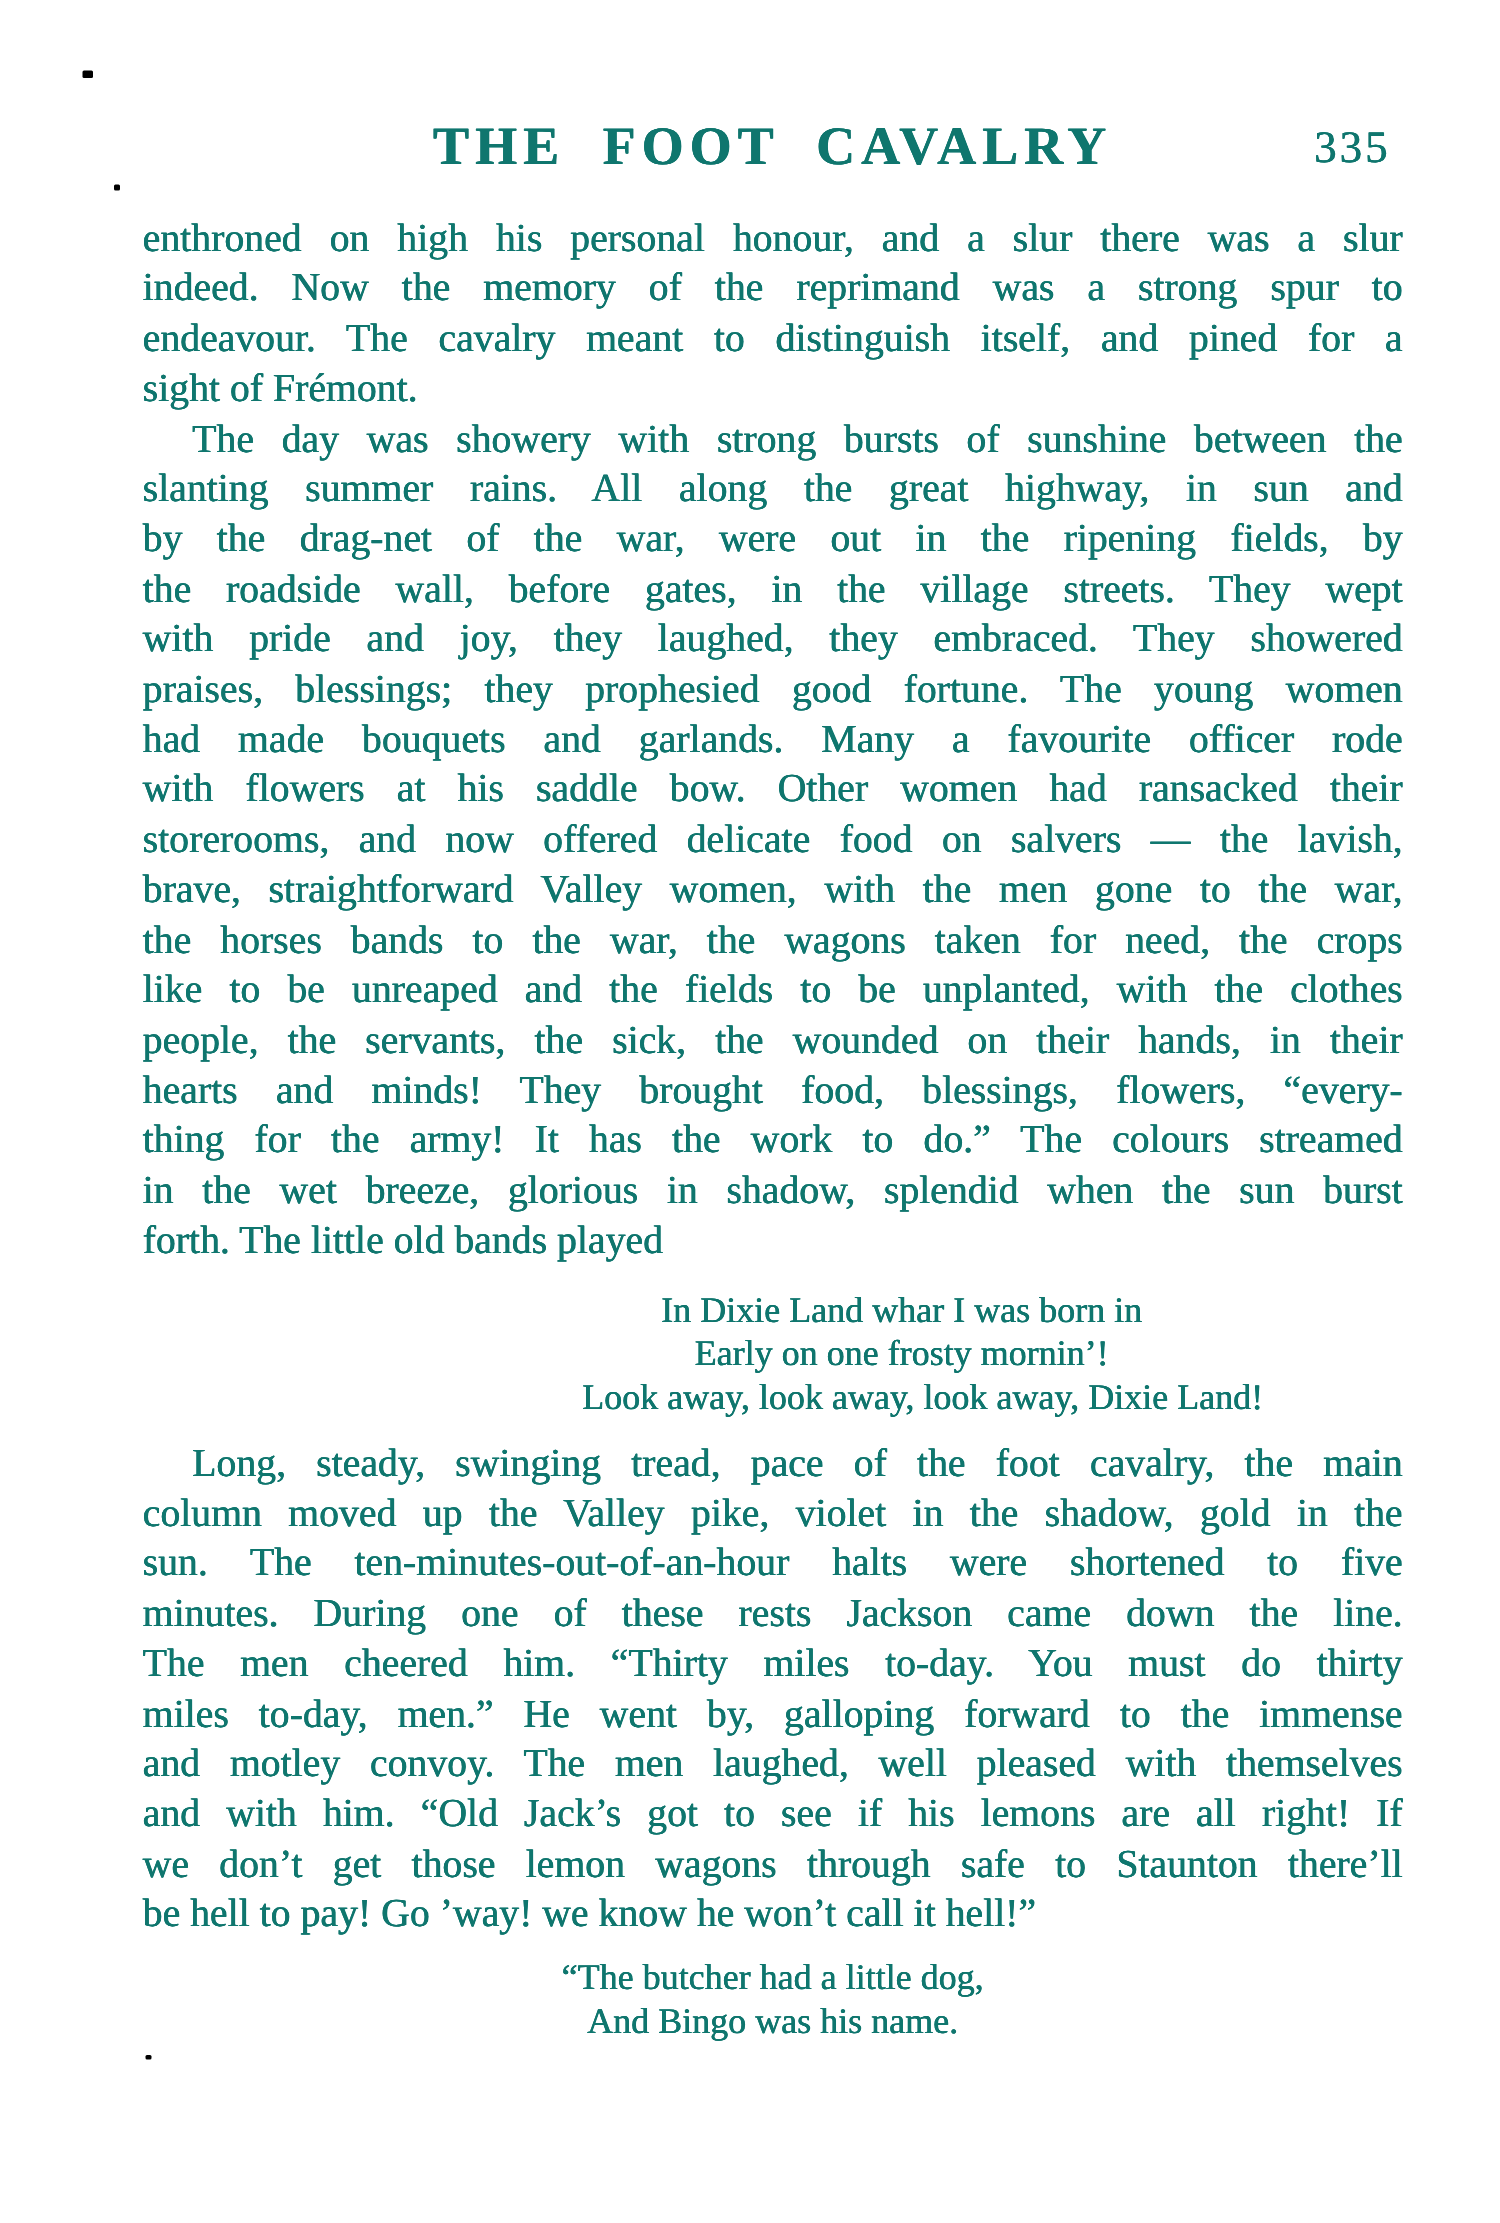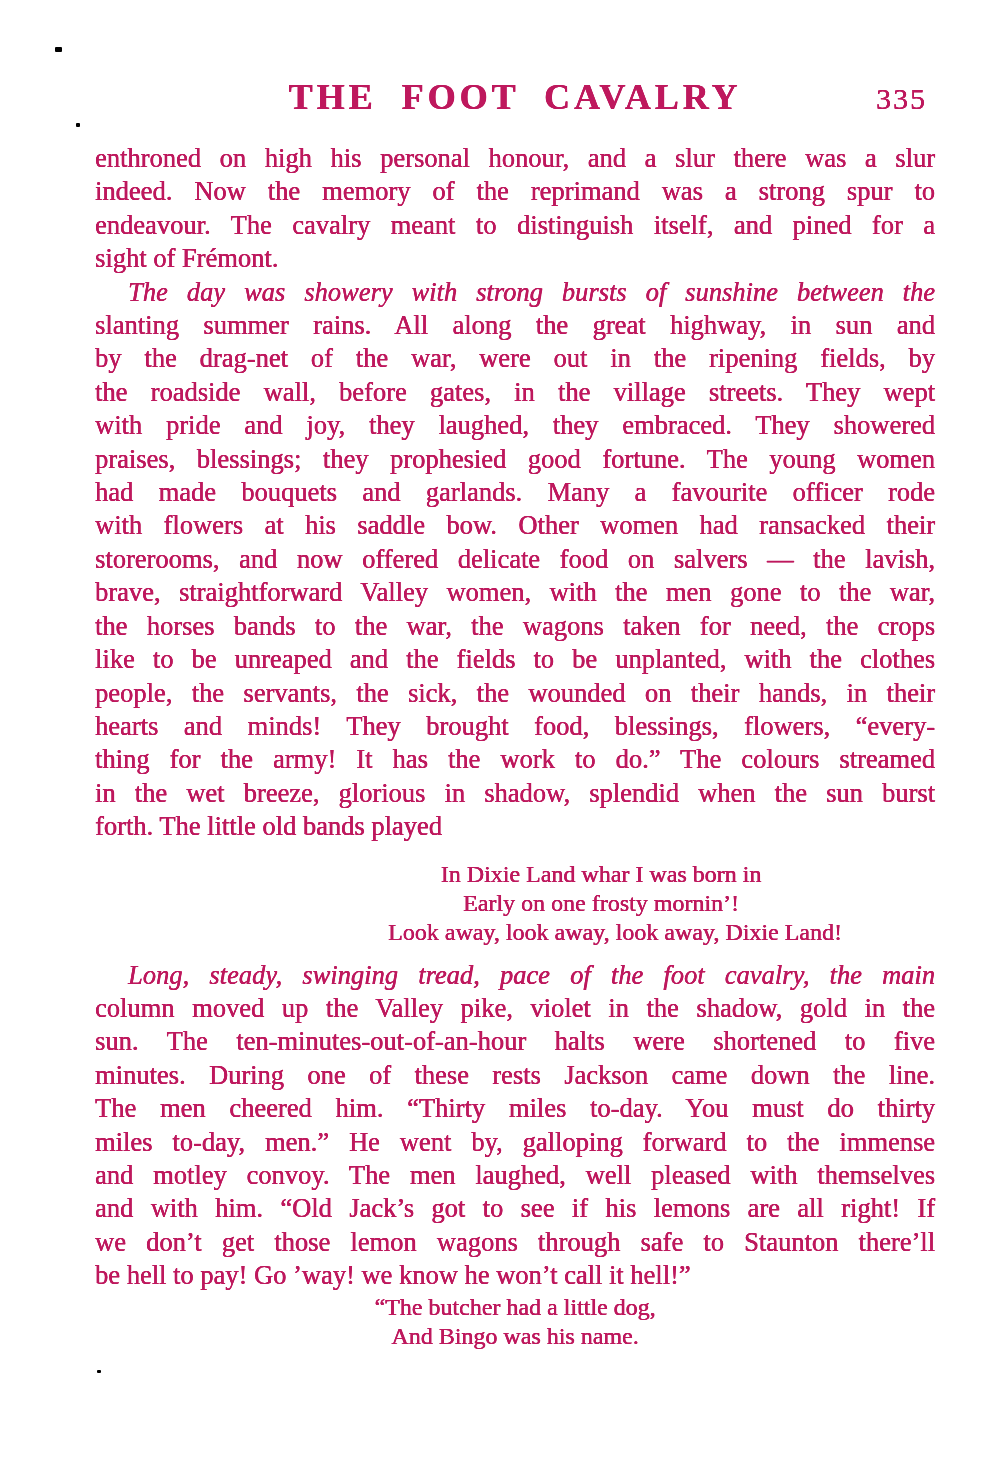--- a/index.html
+++ b/index.html
@@ -7,7 +7,7 @@
     position:relative;
     width:1000px;height:1482px;
     background:#ffffff;
-    color:#be185d;
+    color:#0f766e;
     font-family:"Liberation Serif", serif;
     overflow:hidden;
     margin:0 auto;

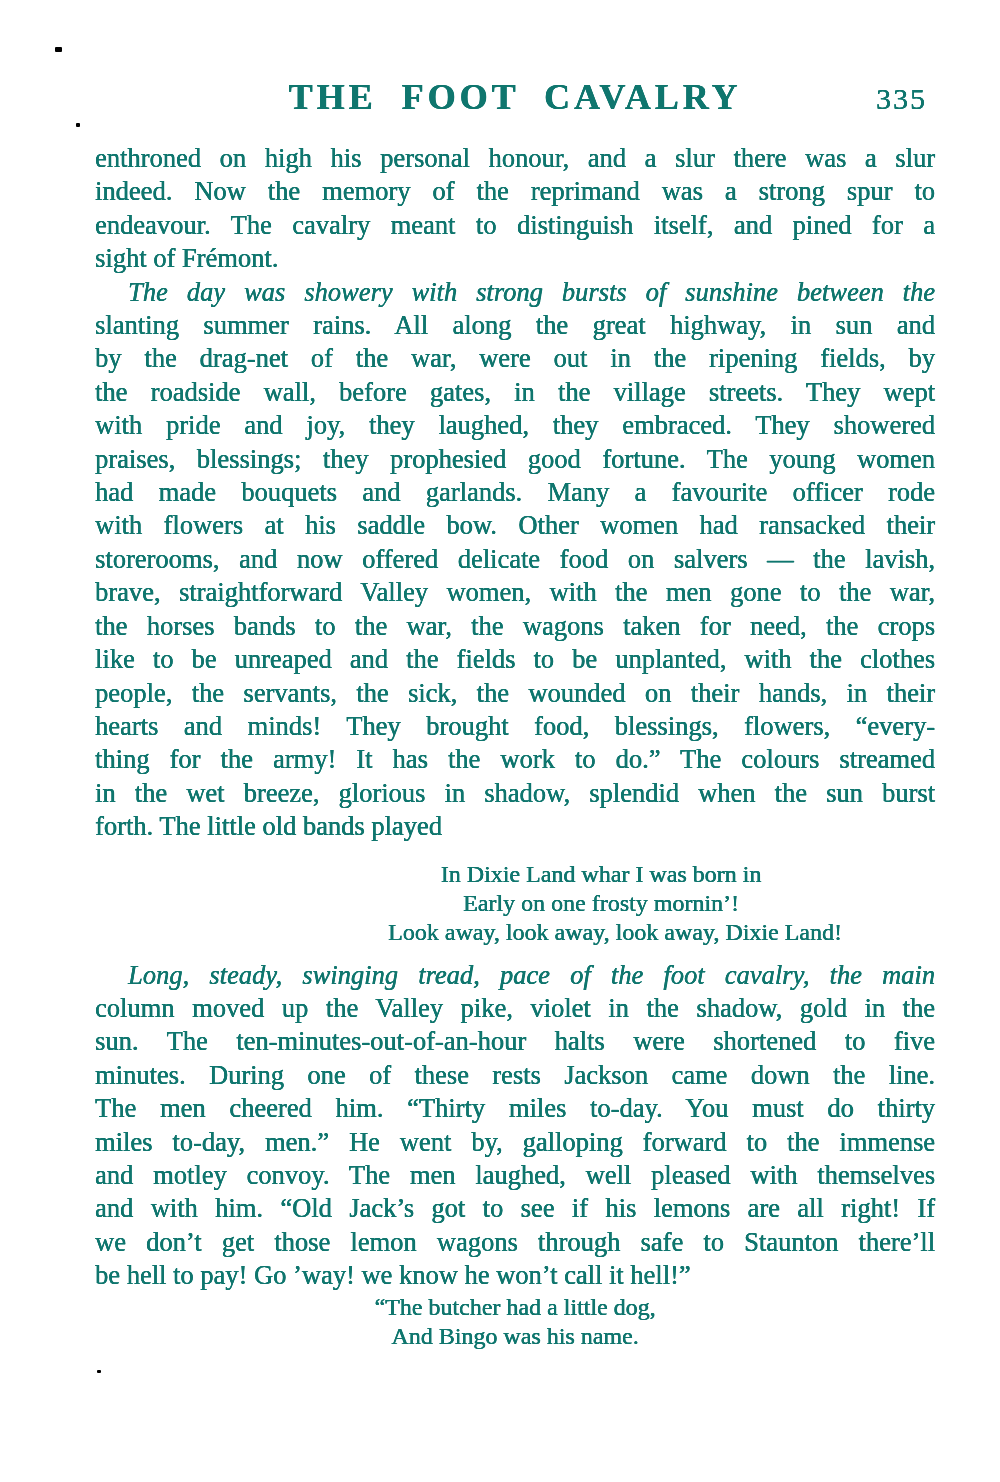--- a/index.html
+++ b/index.html
@@ -33,7 +33,7 @@
   }
   .ln{ text-align:justify; text-align-last:justify; }
   .ln.e{ text-align-last:left; }
-  .ln.ind{ text-indent:33px;font-style:italic; }
+  .ln.ind{ text-indent:33px; }
   .verse{ font-size:24px; line-height:29px; }
   .v1{ margin:16px 0 12px 172px; }
   .vln{ text-align:center; }

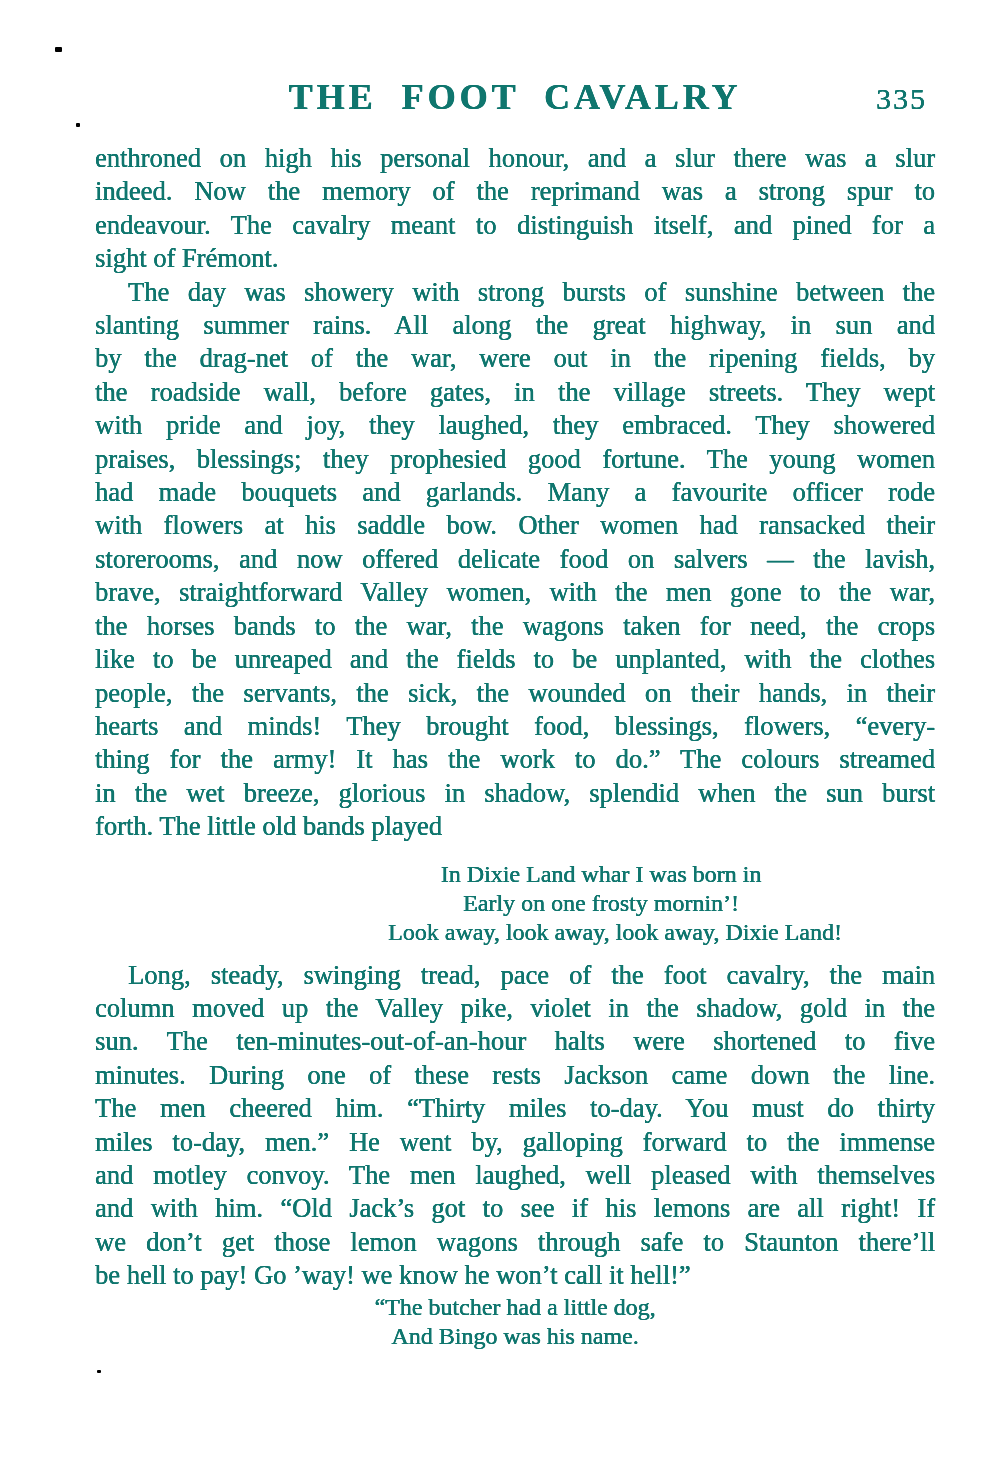--- a/index.html
+++ b/index.html
@@ -38,7 +38,7 @@
   .v1{ margin:16px 0 12px 172px; }
   .vln{ text-align:center; }
   .vind{ padding-left:28px; }
-  .v2{ margin-top:0; text-align:center; }
+  .v2{ margin-top:12px; text-align:center; }
   .v2 .vln{ text-align:center; }
   .speck{ position:absolute; background:#000; border-radius:1px; }
 </style>

